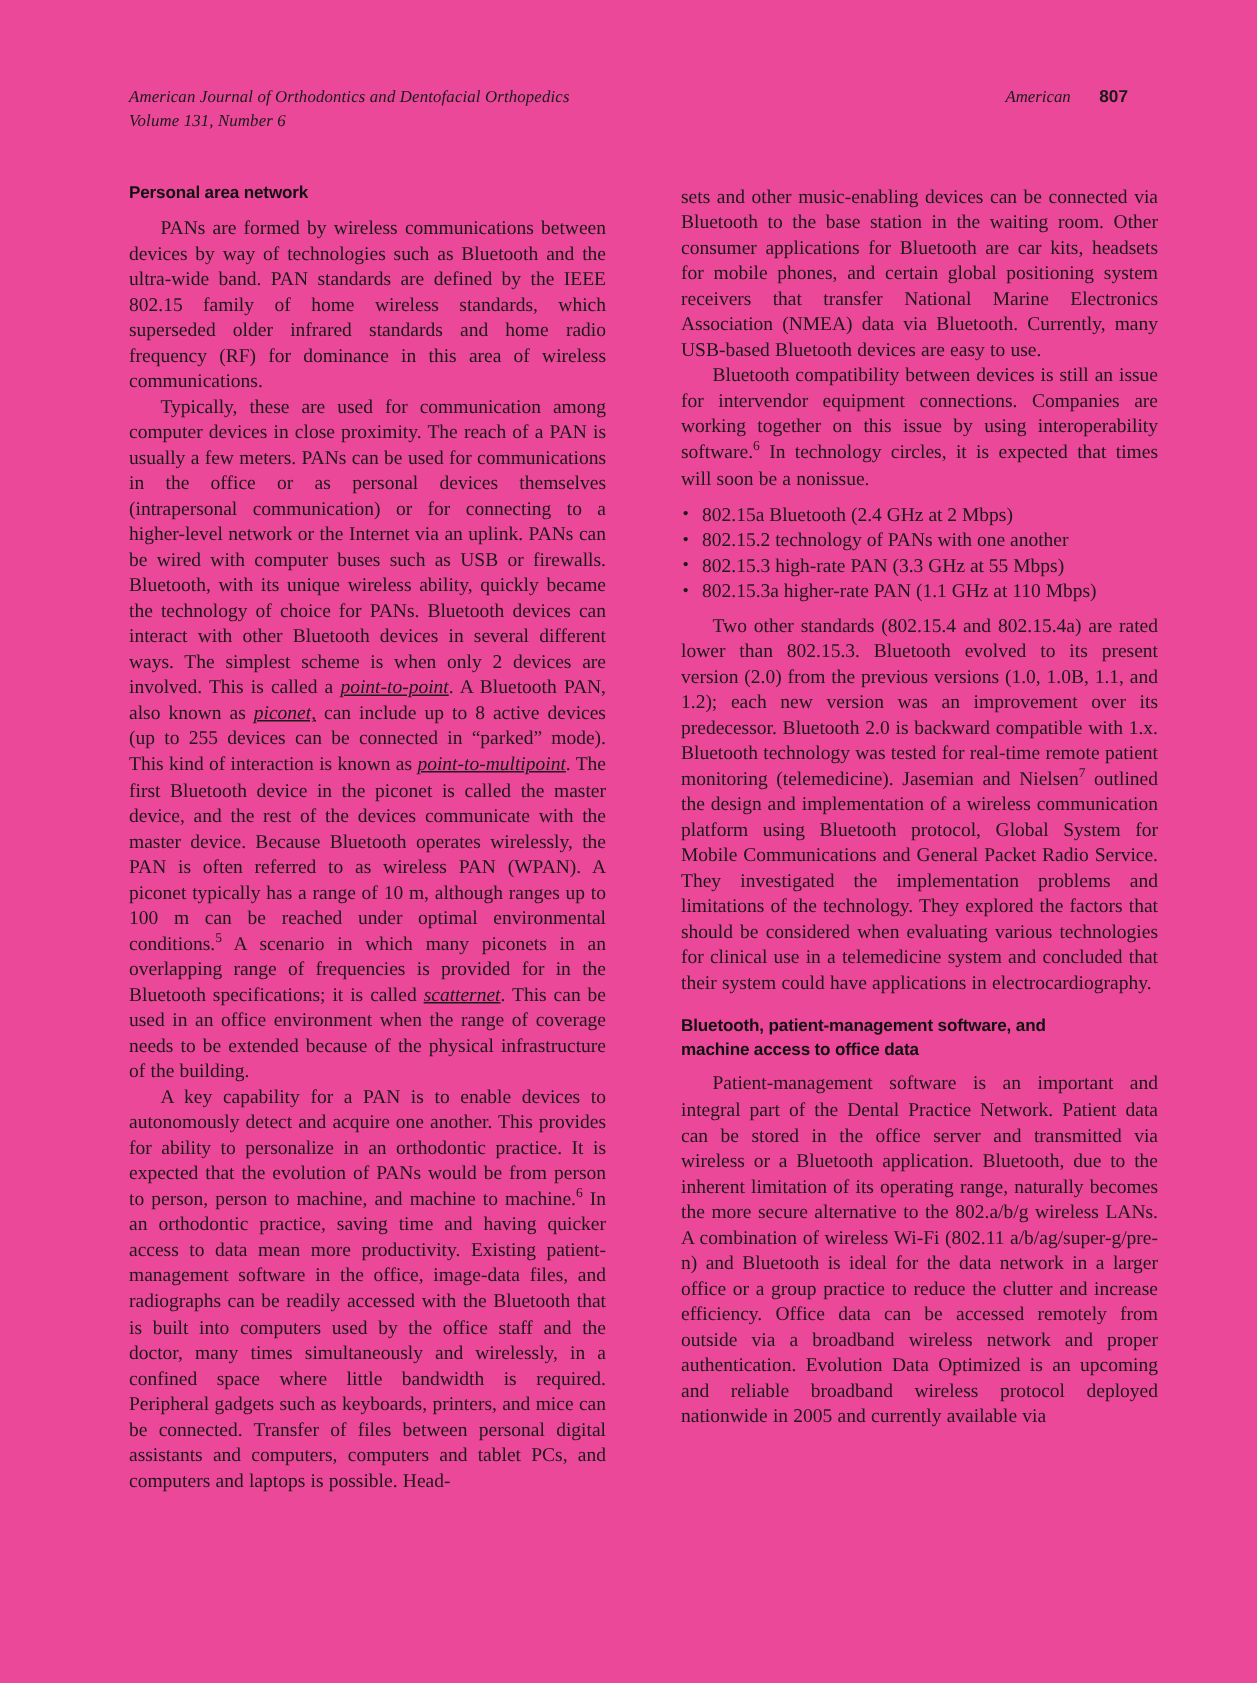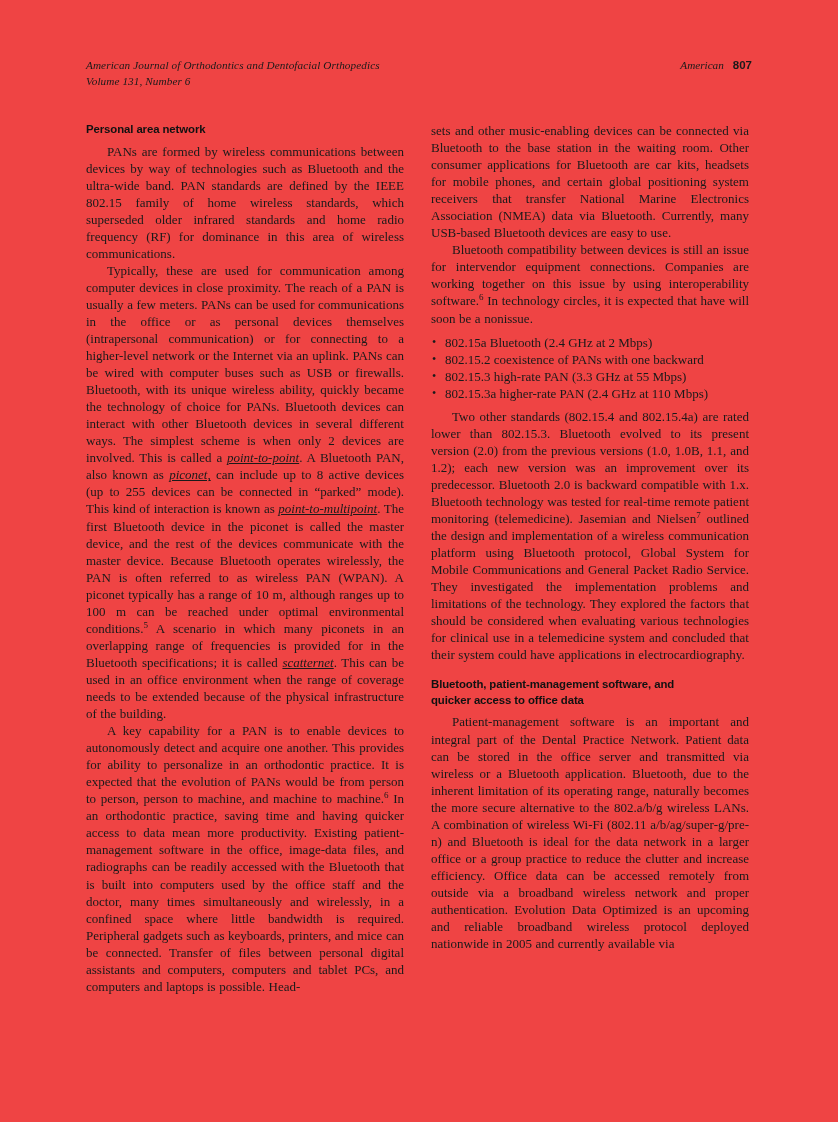--- a/index.html
+++ b/index.html
@@ -21,7 +21,7 @@
     left: 0; top: 0;
     width: 838px;
     height: 1122px;
-    background: #ef4444;
+    background: #ec4899;
   }
 
   

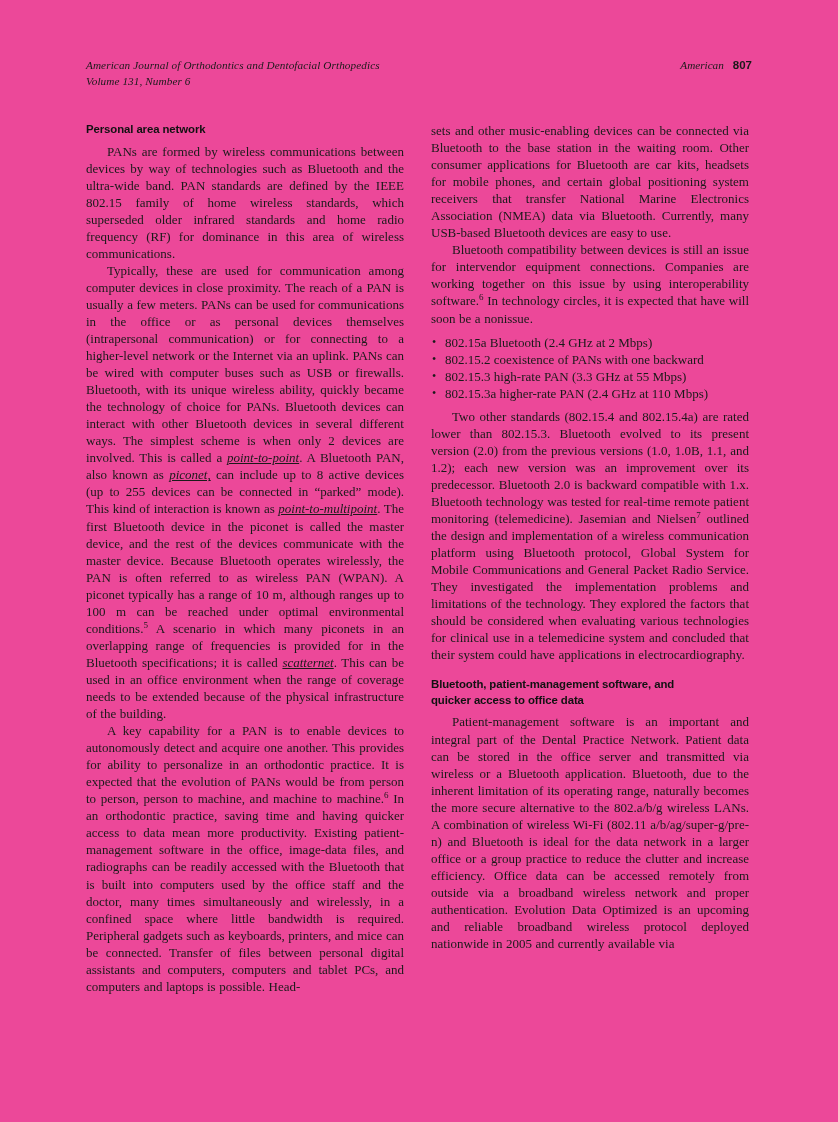--- a/index.html
+++ b/index.html
@@ -57,7 +57,7 @@
     font-family: "Liberation Sans", "DejaVu Sans", sans-serif;
     font-weight: bold;
     font-size: 11.5px;
-    margin-left: 9px;
+    margin-left: 19px;
   }
 
   

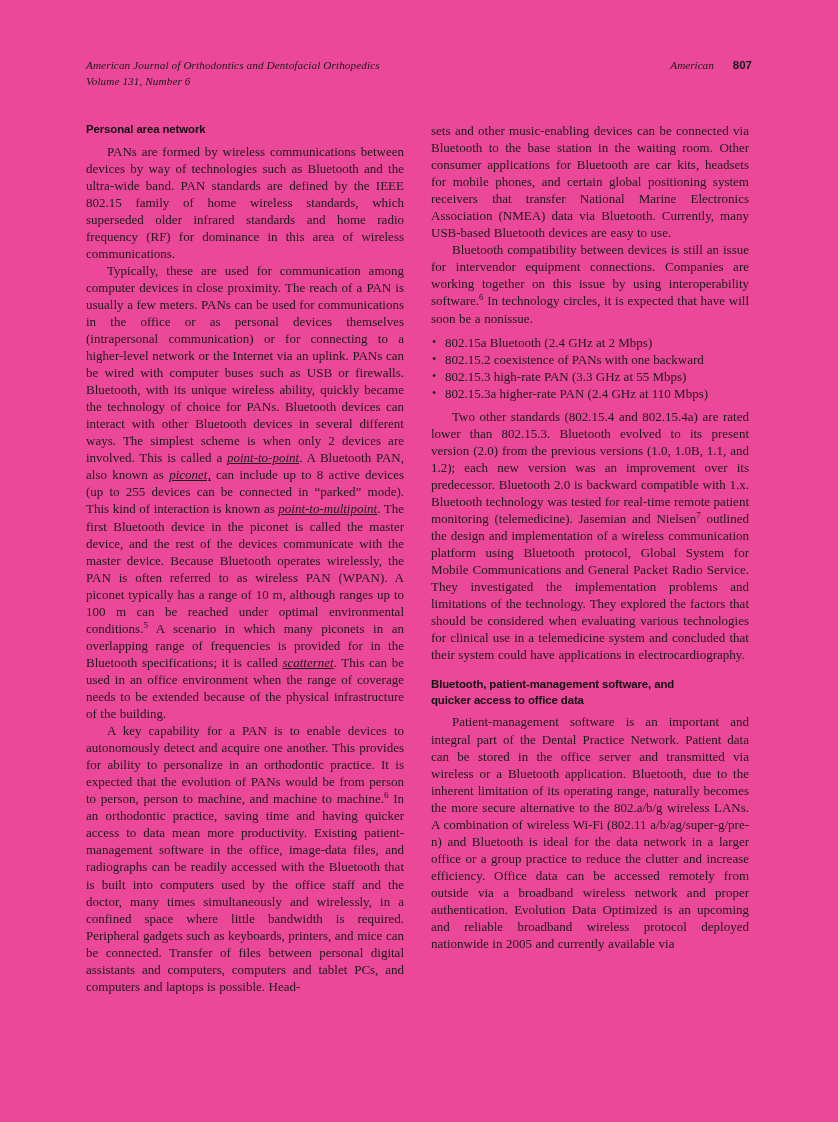--- a/index.html
+++ b/index.html
@@ -68,7 +68,7 @@
     height: 952px;
   }
   .col-left  { left: 86px; }
-  .col-right { left: 431px; }
+  .col-right { left: 454px; }
 
   h2.sec-head {
     font-family: Liberation Sans, sans-serif;

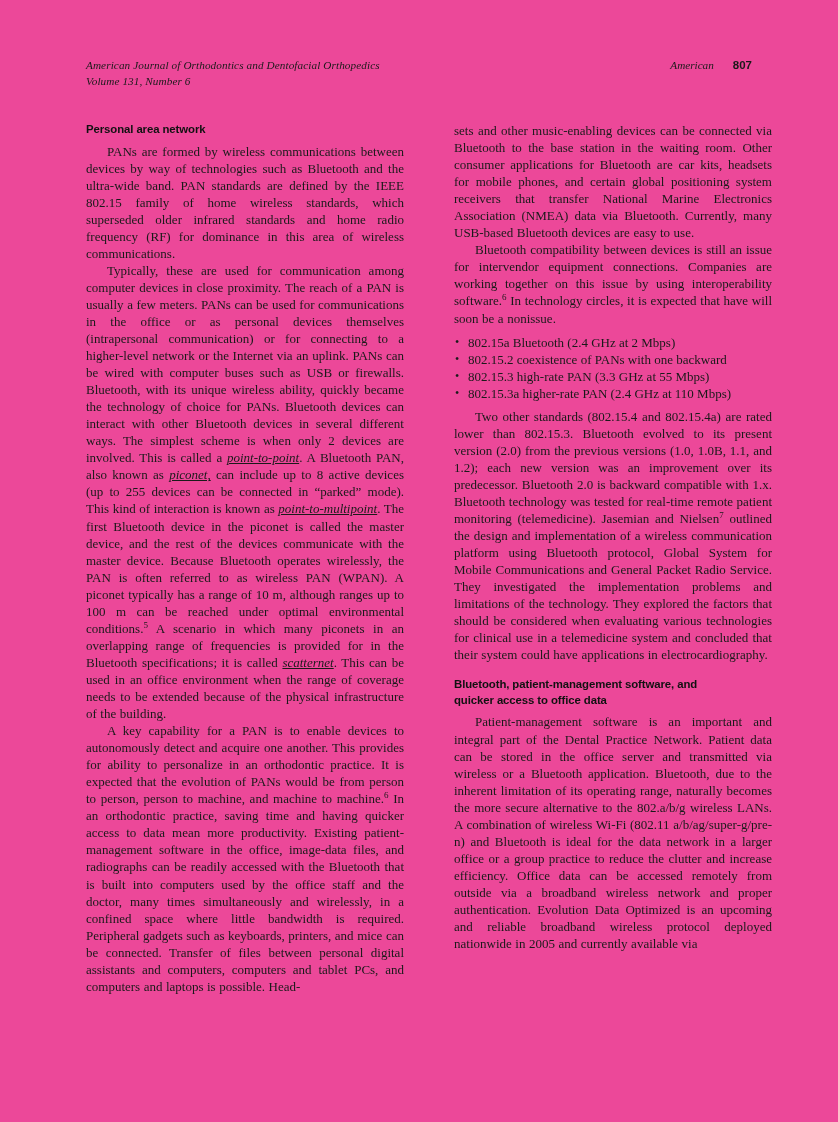--- a/index.html
+++ b/index.html
@@ -154,7 +154,7 @@
     <p class="body no-indent">sets and other music-enabling devices can be connected via Bluetooth to the base station in the waiting room. Other consumer applications for Bluetooth are car kits, headsets for mobile phones, and certain global positioning system receivers that transfer National Marine Electronics Association (NMEA) data via Bluetooth. Currently, many USB-based Bluetooth devices are easy to use.</p>
 
 
-    <p class="body"><span>Bluetooth compatibility between devices is still an issue for intervendor equipment connections. Companies are working together on this issue by using interoperability software.</span><sup>6</sup><span> In technology circles, it is expected that have will soon be a nonissue.</span></p>
+    <p class="body"><span>Bluetooth compatibility between devices is still an issue for intervendor equipment connections. Companies are working together on this issue by using interoperability software.</span><sup>6</sup><span> In technology circles, it is expected that times will soon be a nonissue.</span></p>
 
 
     <ul class="std-list">

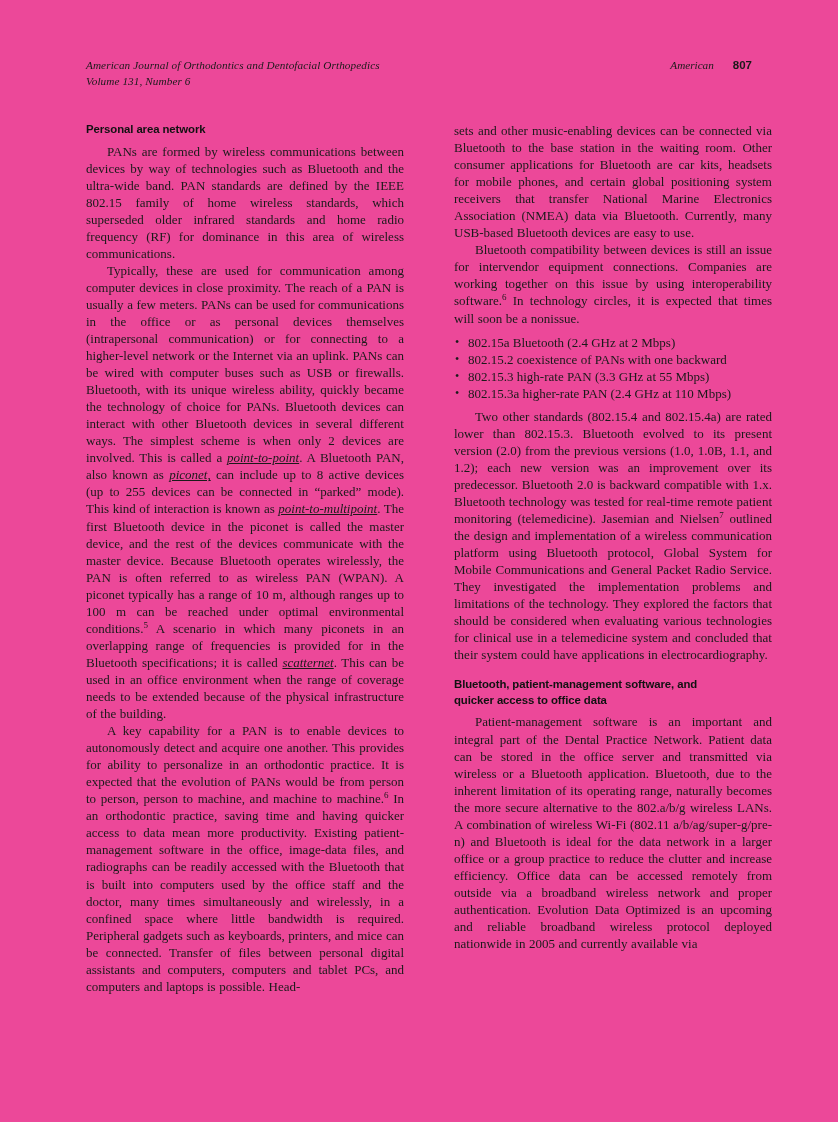--- a/index.html
+++ b/index.html
@@ -159,7 +159,7 @@
 
     <ul class="std-list">
       <li><span class="bullet">•</span><span>802.15a Bluetooth (2.4 GHz at 2 Mbps)</span></li>
-      <li><span class="bullet">•</span><span>802.15.2 coexistence of PANs with one backward</span></li>
+      <li><span class="bullet">•</span><span>802.15.2 technology of PANs with one another</span></li>
       <li><span class="bullet">•</span><span>802.15.3 high-rate PAN (3.3 GHz at 55 Mbps)</span></li>
       <li><span class="bullet">•</span><span>802.15.3a higher-rate PAN (2.4 GHz at 110 Mbps)</span></li>
     </ul>

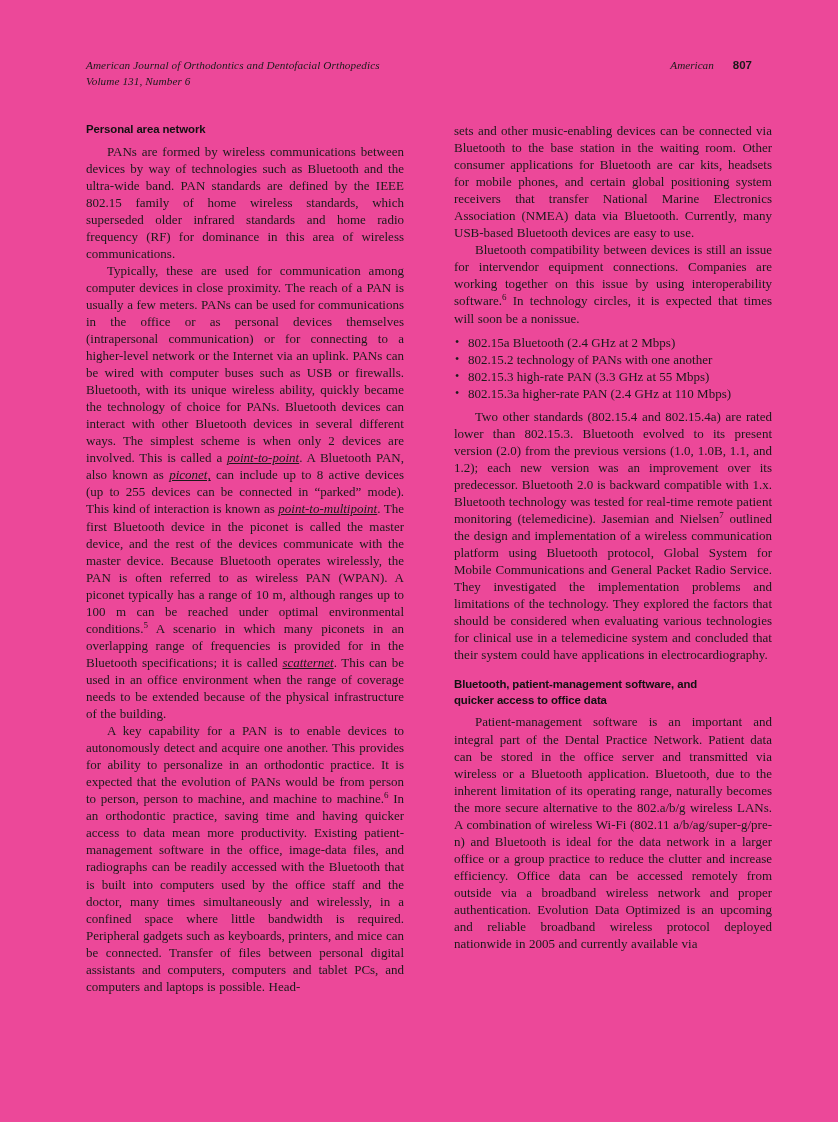--- a/index.html
+++ b/index.html
@@ -161,7 +161,7 @@
       <li><span class="bullet">•</span><span>802.15a Bluetooth (2.4 GHz at 2 Mbps)</span></li>
       <li><span class="bullet">•</span><span>802.15.2 technology of PANs with one another</span></li>
       <li><span class="bullet">•</span><span>802.15.3 high-rate PAN (3.3 GHz at 55 Mbps)</span></li>
-      <li><span class="bullet">•</span><span>802.15.3a higher-rate PAN (2.4 GHz at 110 Mbps)</span></li>
+      <li><span class="bullet">•</span><span>802.15.3a higher-rate PAN (1.1 GHz at 110 Mbps)</span></li>
     </ul>
 
     <p class="body"><span>Two other standards (802.15.4 and 802.15.4a) are rated lower than 802.15.3. Bluetooth evolved to its present version (2.0) from the previous versions (1.0, 1.0B, 1.1, and 1.2); each new version was an improvement over its predecessor. Bluetooth 2.0 is backward compatible with 1.x. Bluetooth technology was tested for real-time remote patient monitoring (telemedicine). Jasemian and Nielsen</span><sup>7</sup><span> outlined the design and implementation of a wireless communication platform using Bluetooth protocol, Global System for Mobile Communications and General Packet Radio Service. They investigated the implementation problems and limitations of the technology. They explored the factors that should be considered when evaluating various technologies for clinical use in a telemedicine system and concluded that their system could have applications in electrocardiography.</span></p>

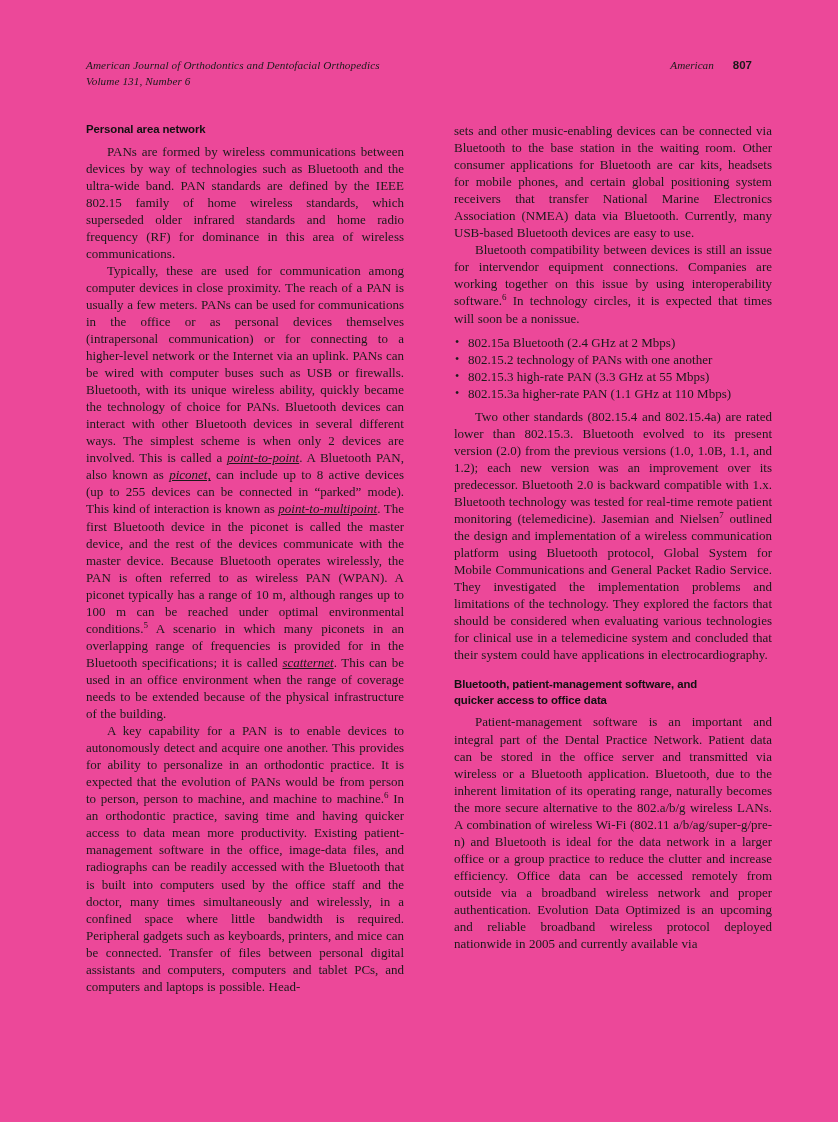--- a/index.html
+++ b/index.html
@@ -166,7 +166,7 @@
 
     <p class="body"><span>Two other standards (802.15.4 and 802.15.4a) are rated lower than 802.15.3. Bluetooth evolved to its present version (2.0) from the previous versions (1.0, 1.0B, 1.1, and 1.2); each new version was an improvement over its predecessor. Bluetooth 2.0 is backward compatible with 1.x. Bluetooth technology was tested for real-time remote patient monitoring (telemedicine). Jasemian and Nielsen</span><sup>7</sup><span> outlined the design and implementation of a wireless communication platform using Bluetooth protocol, Global System for Mobile Communications and General Packet Radio Service. They investigated the implementation problems and limitations of the technology. They explored the factors that should be considered when evaluating various technologies for clinical use in a telemedicine system and concluded that their system could have applications in electrocardiography.</span></p>
 
-    <h2 class="sec-head spaced-before"><span>Bluetooth, patient-management software, and</span><br><span>quicker access to office data</span></h2>
+    <h2 class="sec-head spaced-before"><span>Bluetooth, patient-management software, and</span><br><span>machine access to office data</span></h2>
 
     <p class="body">Patient-management software is an important and integral part of the Dental Practice Network. Patient data can be stored in the office server and transmitted via wireless or a Bluetooth application. Bluetooth, due to the inherent limitation of its operating range, naturally becomes the more secure alternative to the 802.a/b/g wireless LANs. A combination of wireless Wi-Fi (802.11 a/b/ag/super-g/pre-n) and Bluetooth is ideal for the data network in a larger office or a group practice to reduce the clutter and increase efficiency. Office data can be accessed remotely from outside via a broadband wireless network and proper authentication. Evolution Data Optimized is an upcoming and reliable broadband wireless protocol deployed nationwide in 2005 and currently available via</p>
 

